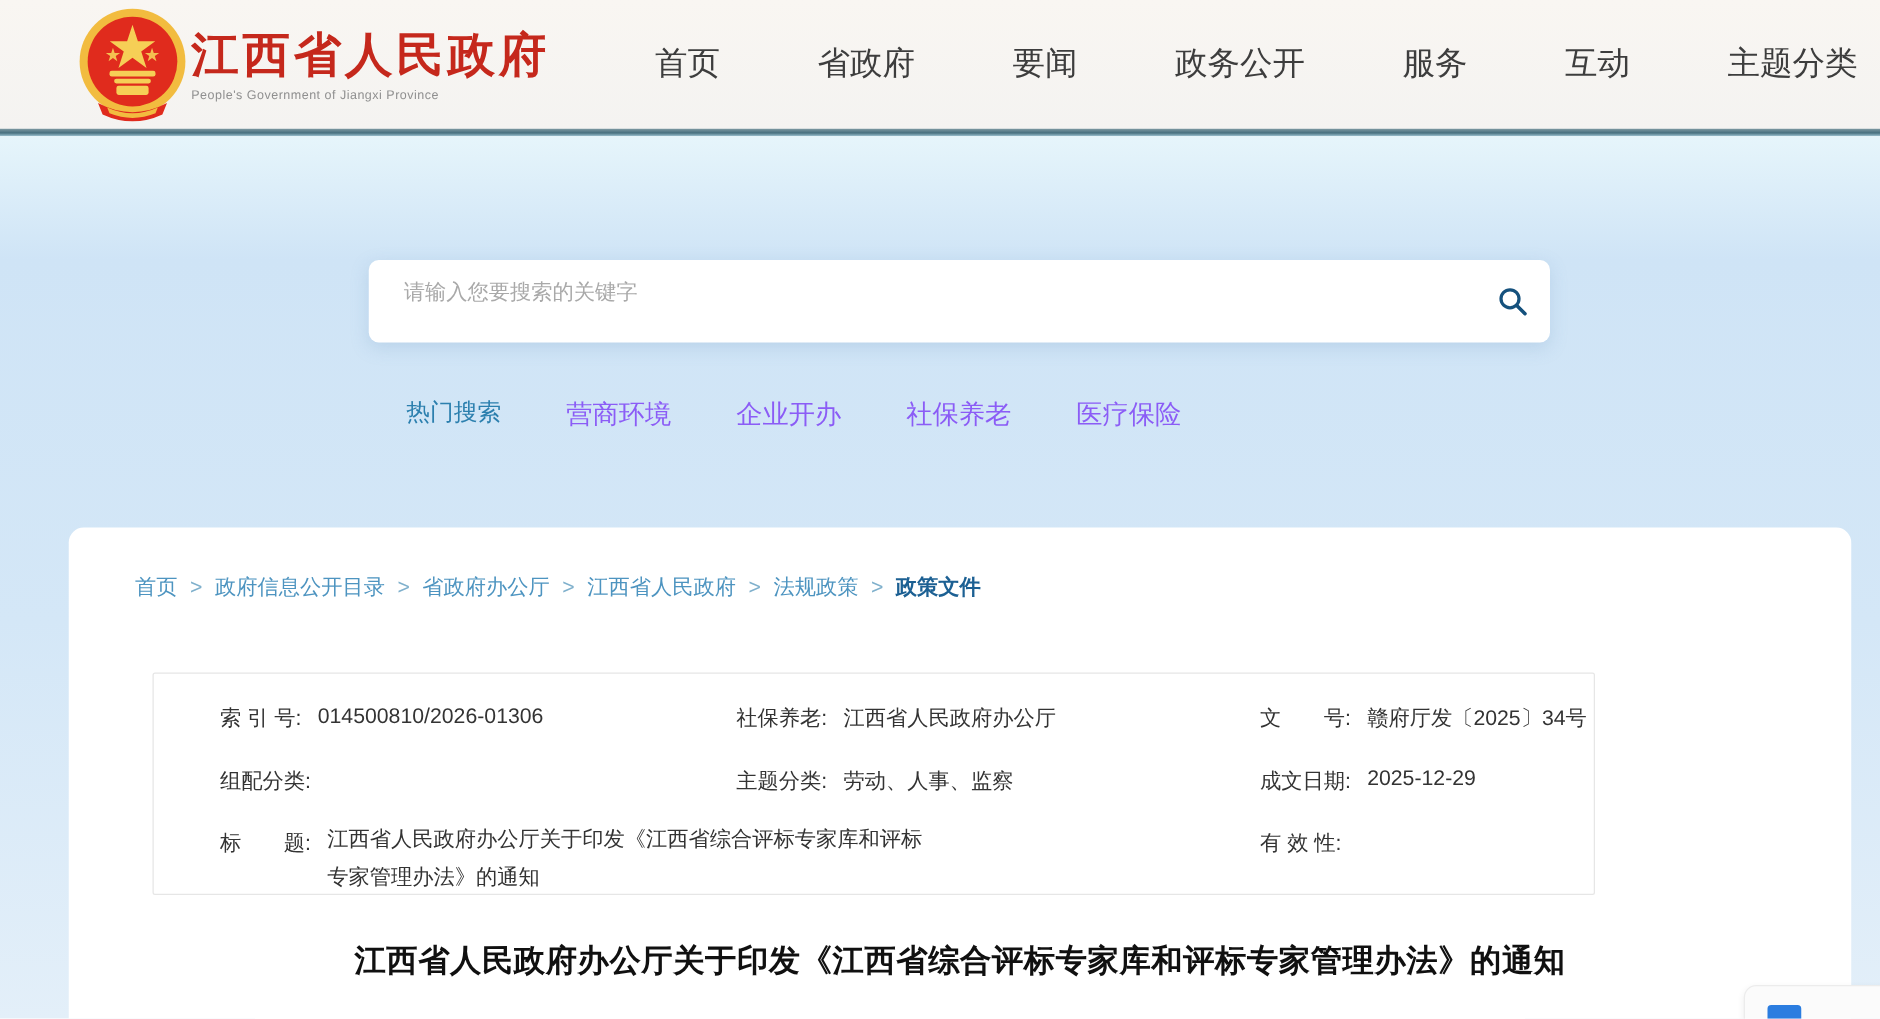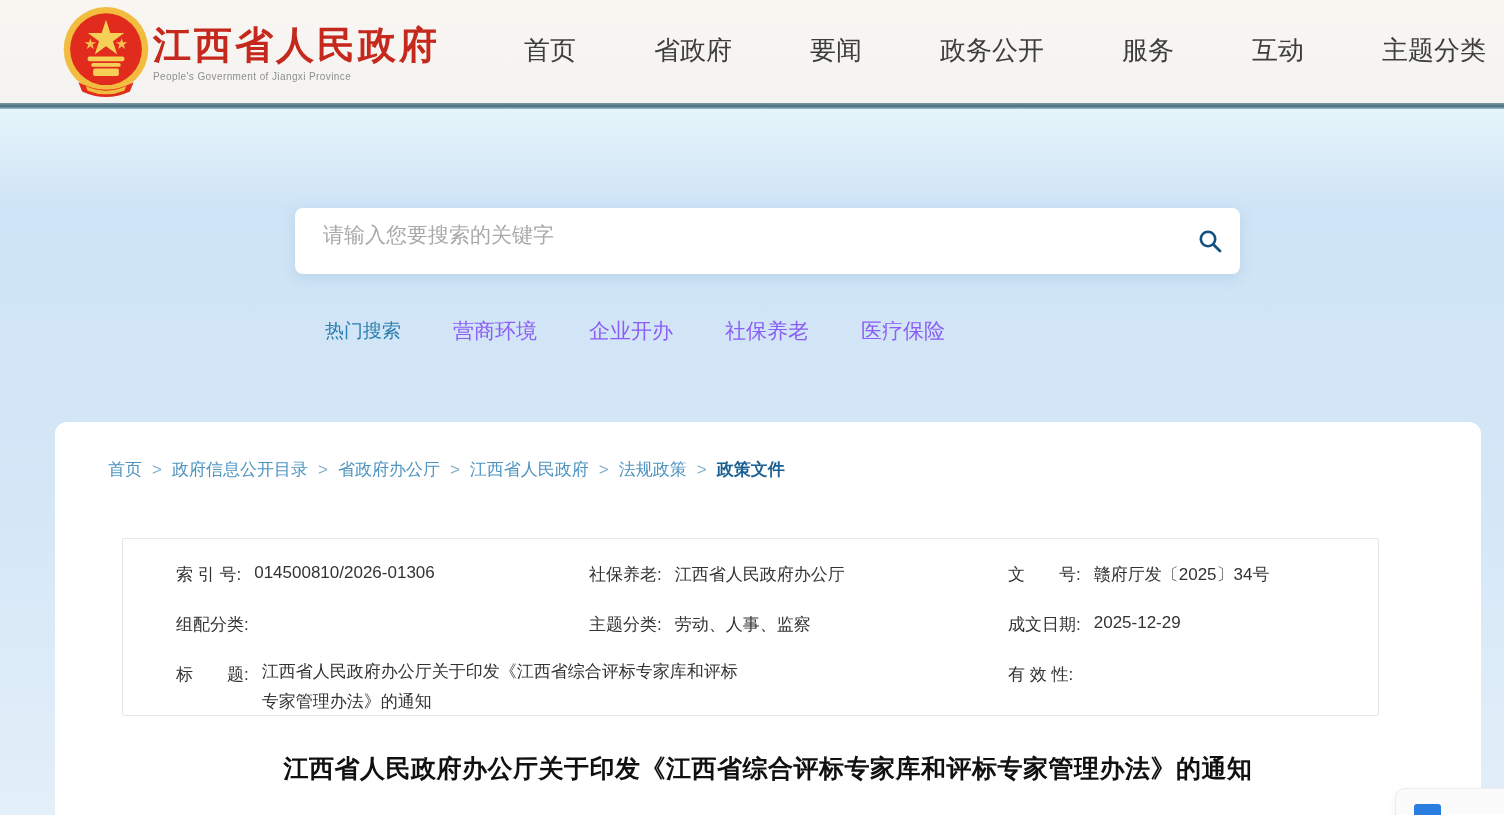--- a/index.html
+++ b/index.html
@@ -33,8 +33,8 @@
                 box-shadow:0 4px 14px rgba(120,160,200,0.25);
                 display:flex; align-items:center; }
   .search-input { flex:1; height:100%; border:none; outline:none; background:transparent;
-                  font-size:21px; color:#333; padding:0 20px 12px 28px;
-                  font-family:Liberation Sans, sans-serif; }
+                  font-size:17px; color:#333; padding:0 20px 12px 28px;
+                  font-family:Liberation Mono, monospace; }
   .search-input::placeholder { color:#a9a9a9; }
   .search-btn { width:60px; height:100%; border:none; background:transparent; cursor:pointer;
                 display:flex; align-items:center; justify-content:center; }

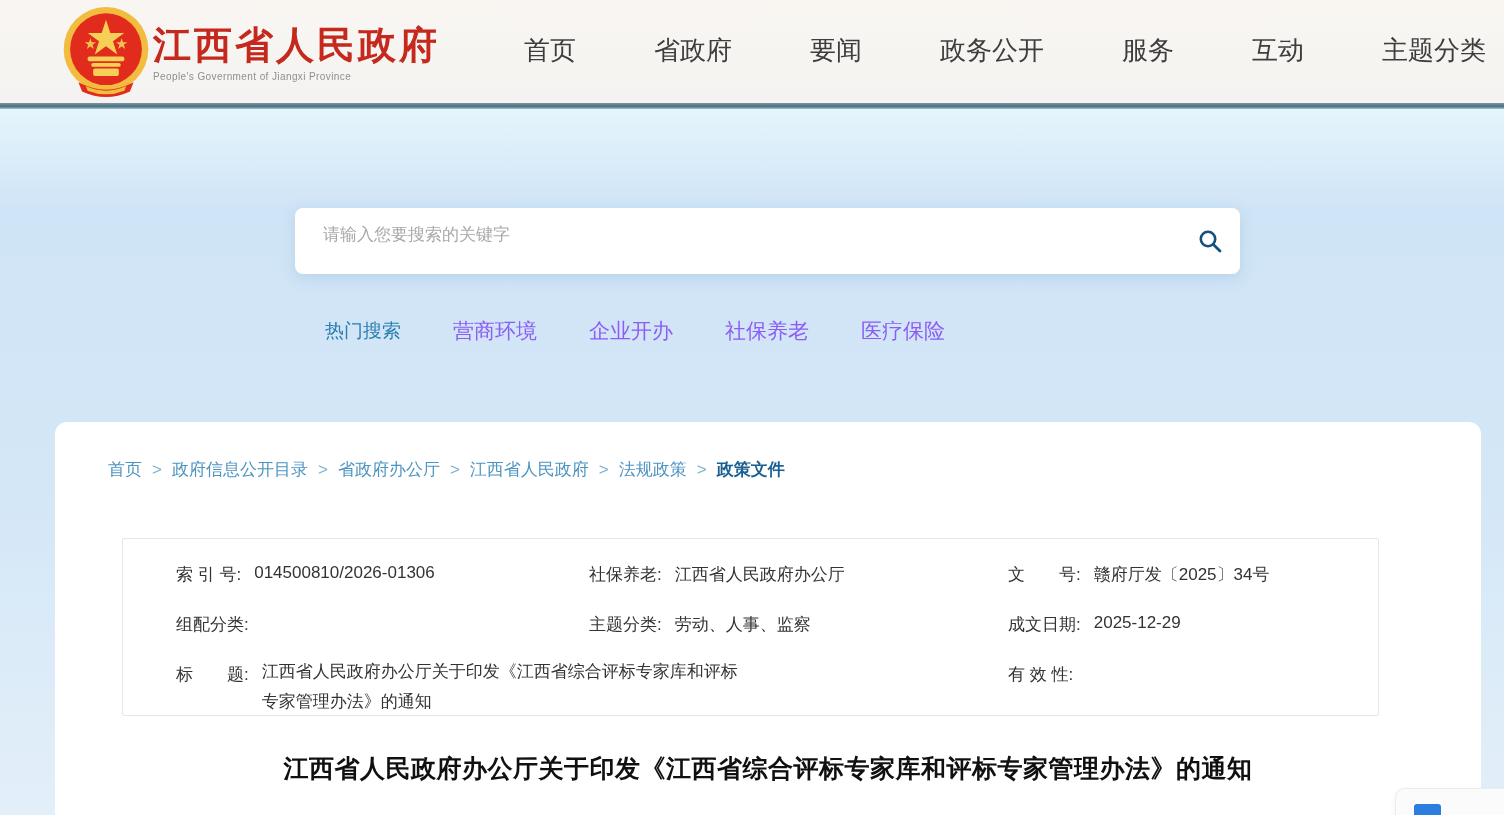--- a/index.html
+++ b/index.html
@@ -39,7 +39,7 @@
   .search-btn { width:60px; height:100%; border:none; background:transparent; cursor:pointer;
                 display:flex; align-items:center; justify-content:center; }
 
-  .hot-row { position:absolute; left:325px; top:317px; display:flex; gap:52px; align-items:center; }
+  .hot-row { position:absolute; left:325px; top:317px; display:flex; gap:52px; }
   .hot-label { font-size:19px; color:#2b7fae; cursor:pointer; }
   .hot-item { font-size:21px; color:#8b5cf6; cursor:pointer; }
 

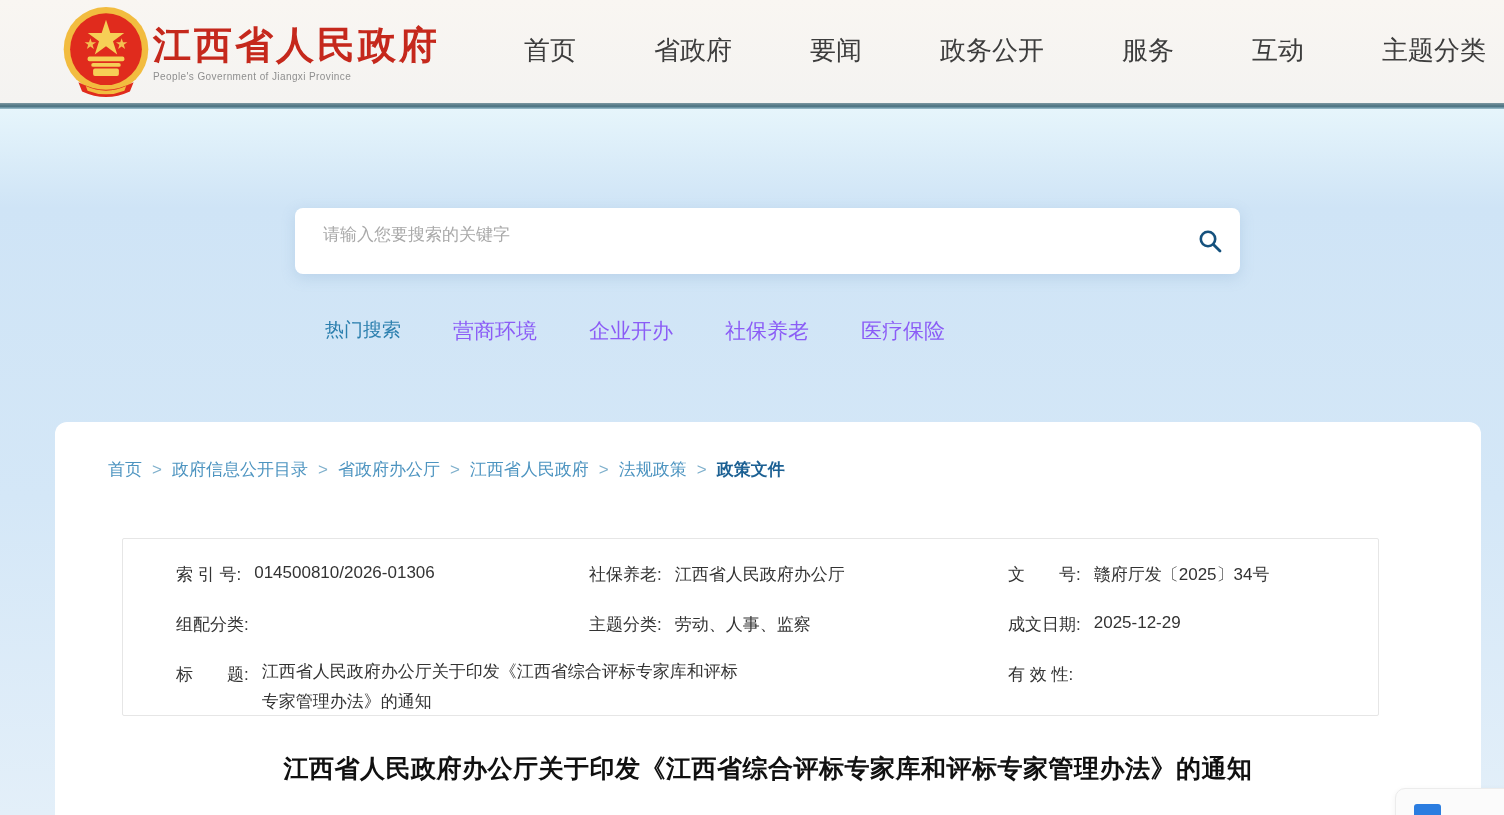--- a/index.html
+++ b/index.html
@@ -54,7 +54,7 @@
   .crumb-active { color:#1c6093; font-weight:bold; cursor:default; }
 
   
-  .info-table { position:absolute; left:67px; top:116px; width:1257px; height:178px;
+  .info-table { position:absolute; left:67px; top:116px; width:1154px; height:178px;
                 border:1px solid #e6e6e6; border-radius:2px; background:#ffffff;
                 padding:24px 0 4px 53px; }
   .info-grid { display:grid; grid-template-columns:413px 419px auto; row-gap:27px; }

